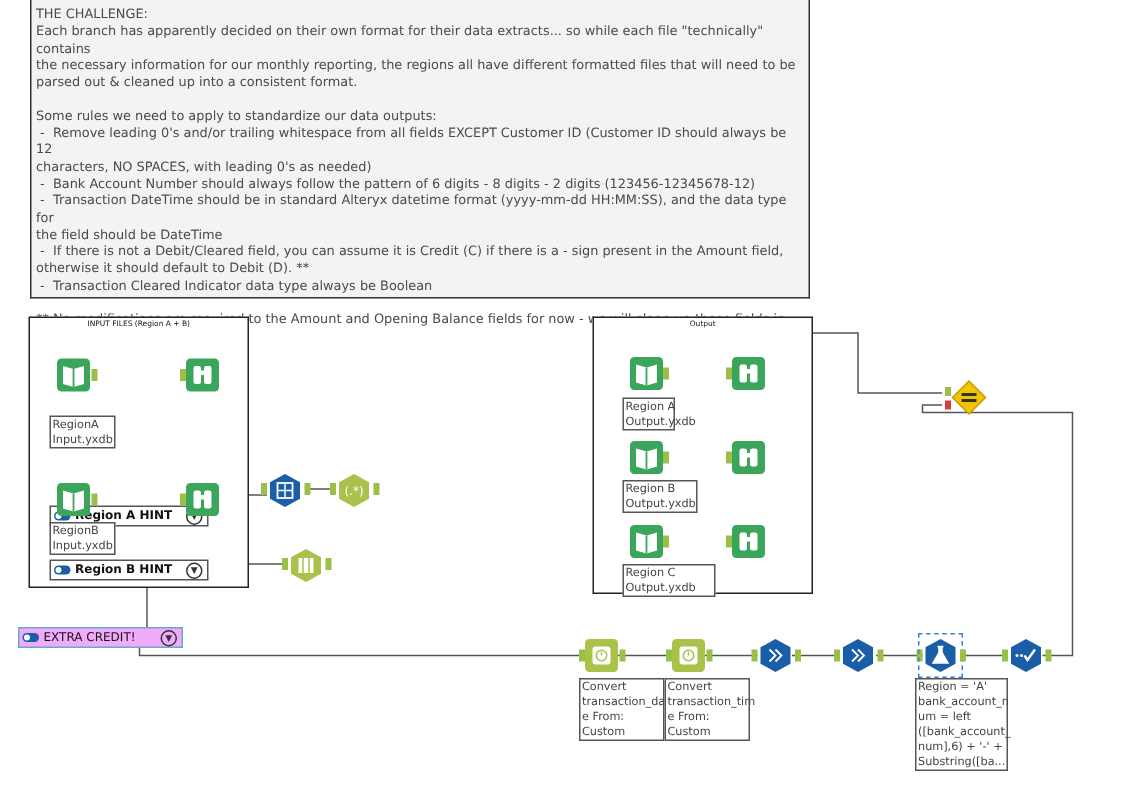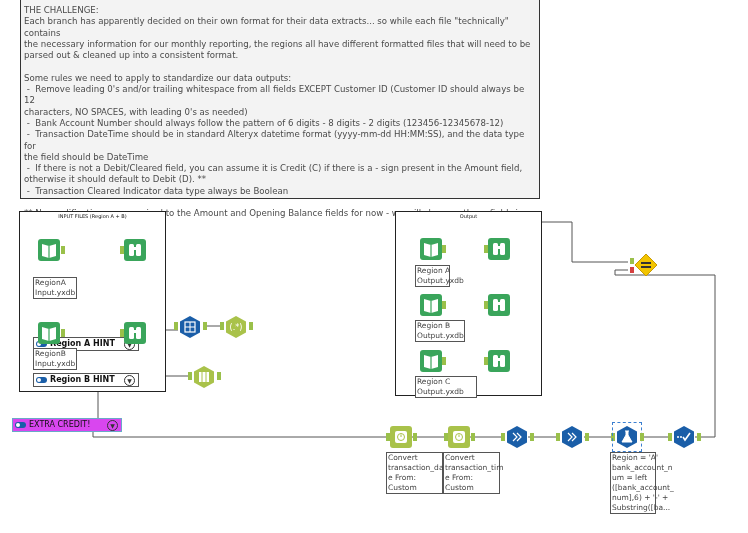--- a/index.html
+++ b/index.html
@@ -24,7 +24,7 @@
   .hint .txt { position:absolute; left:16px; top:0; }
   .hint .chev { position:absolute; right:3px; top:1px; width:9px; height:9px; border:1px solid #333; border-radius:50%;
                 font-size:6px; line-height:9px; text-align:center; color:#333; }
-  .hint.extra { background:#d946ef; border-color:#6aa8c8; font-weight:normal; }
+  .hint.extra { background:#f0abfc; border-color:#6aa8c8; font-weight:normal; }
   .selected { outline:1px dashed #3b7fd0; outline-offset:2px; }
 </style>
 </head>

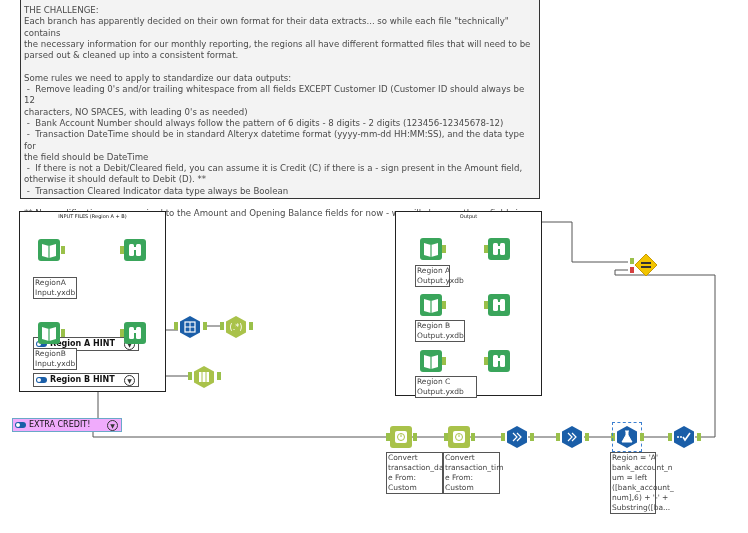--- a/index.html
+++ b/index.html
@@ -292,7 +292,7 @@
     </svg>
 </div>
 <div class="anchor-out" style="left:640px;top:433px;"></div>
-<div class="lbl" style="left:610px;top:452px;width:46px;"><span style="white-space:pre">Region = 'A'
+<div class="lbl" style="left:610px;top:452px;width:62px;"><span style="white-space:pre">Region = 'A'
 bank_account_n
 um = left
 ([bank_account_

